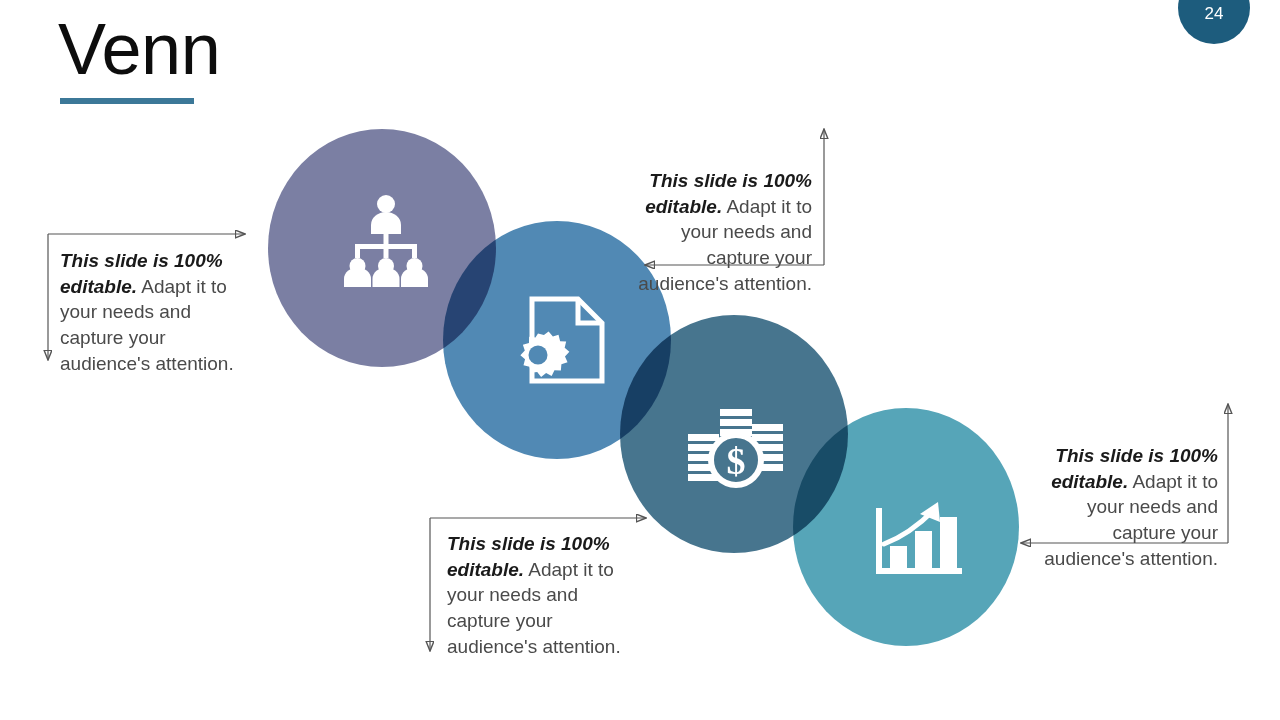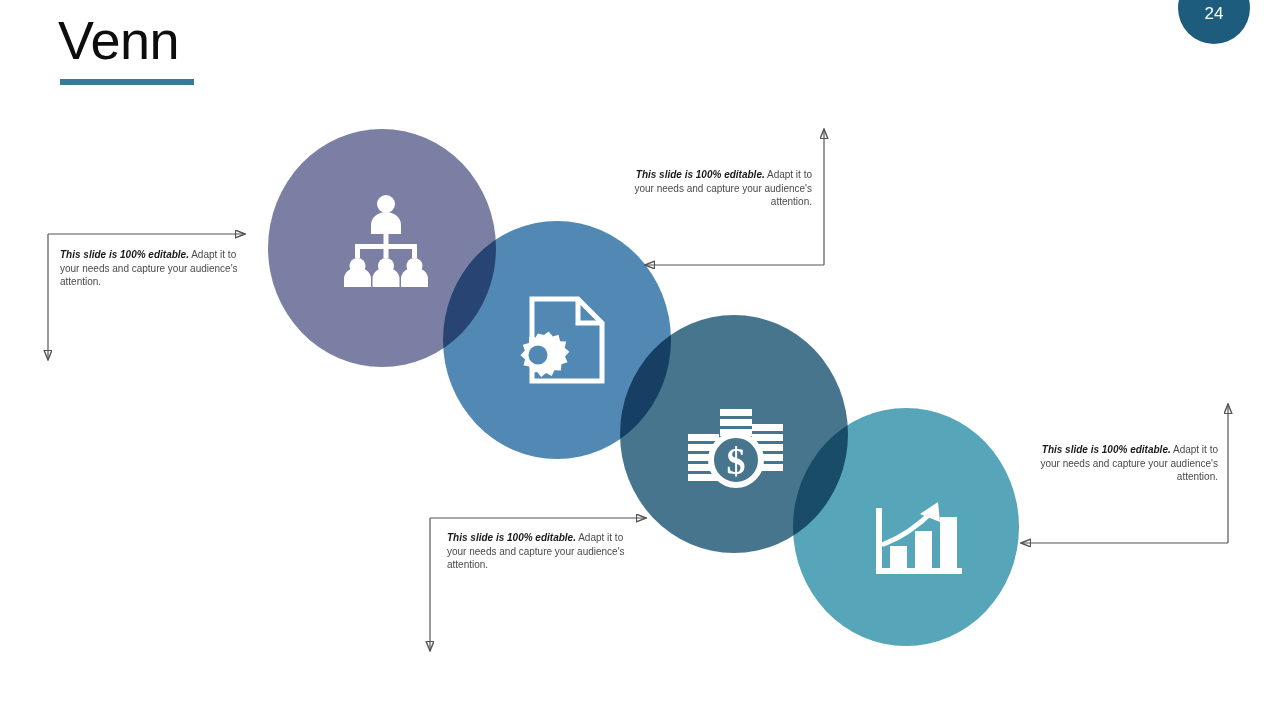--- a/index.html
+++ b/index.html
@@ -25,7 +25,7 @@
     top: 12px;
   }
   #slide-title {
-    font-size: 54px;
+    font-size: 72px;
     font-weight: 400;
     color: #0d0d0d;
     line-height: 1.05;

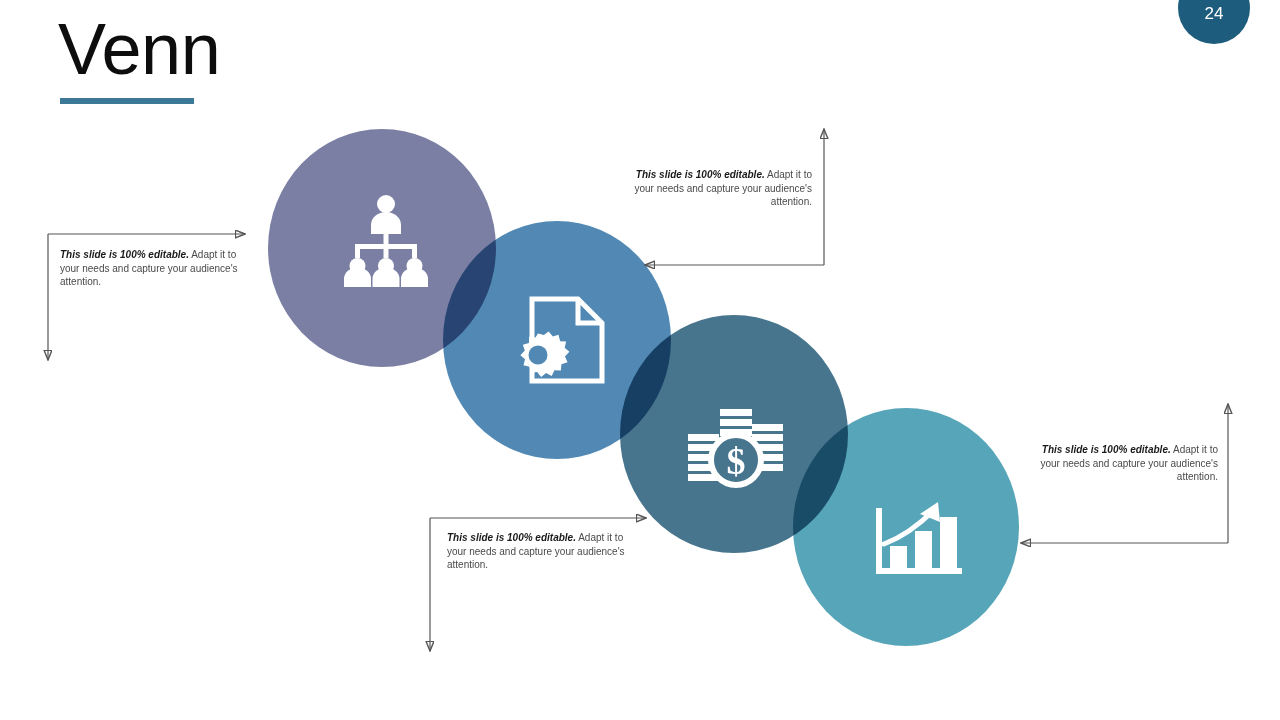--- a/index.html
+++ b/index.html
@@ -82,7 +82,7 @@
   
   .callout {
     position: absolute;
-    font-size: 10px;
+    font-size: 19px;
     line-height: 1.35;
     color: #4a4a4a;
     width: 180px;

